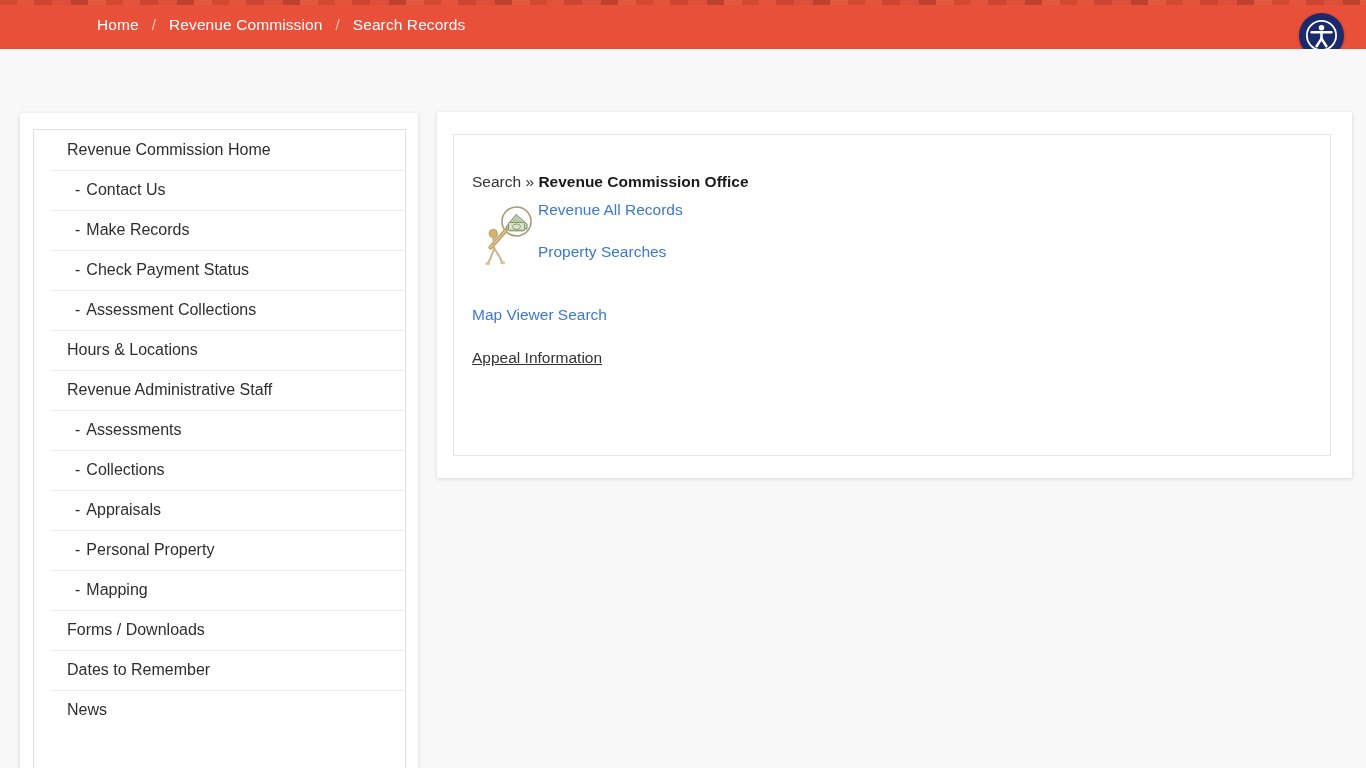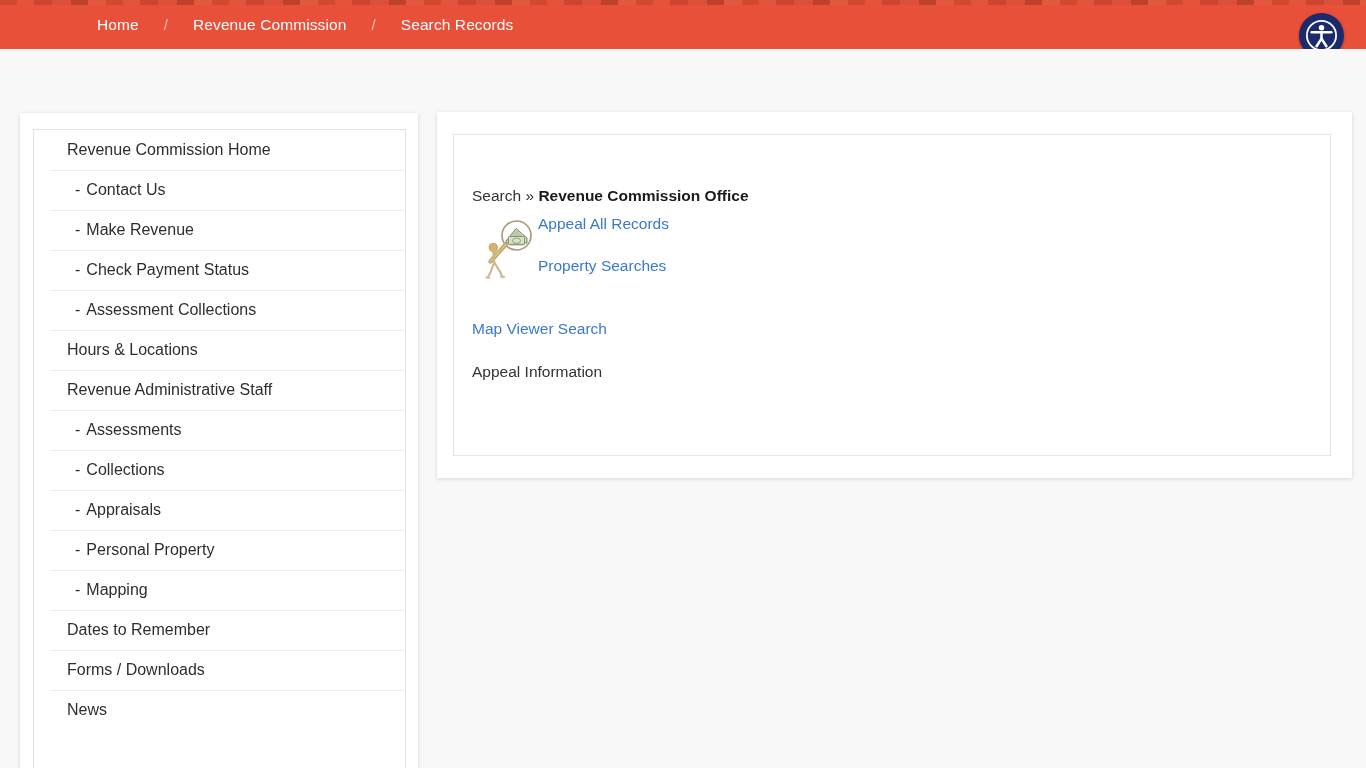--- a/index.html
+++ b/index.html
@@ -41,7 +41,7 @@
     height: 49px;
     display: flex;
     align-items: center;
-    gap: 16px;
+    gap: 4px;
     font-size: 15.5px;
     color: #ffffff;
     letter-spacing: .1px;

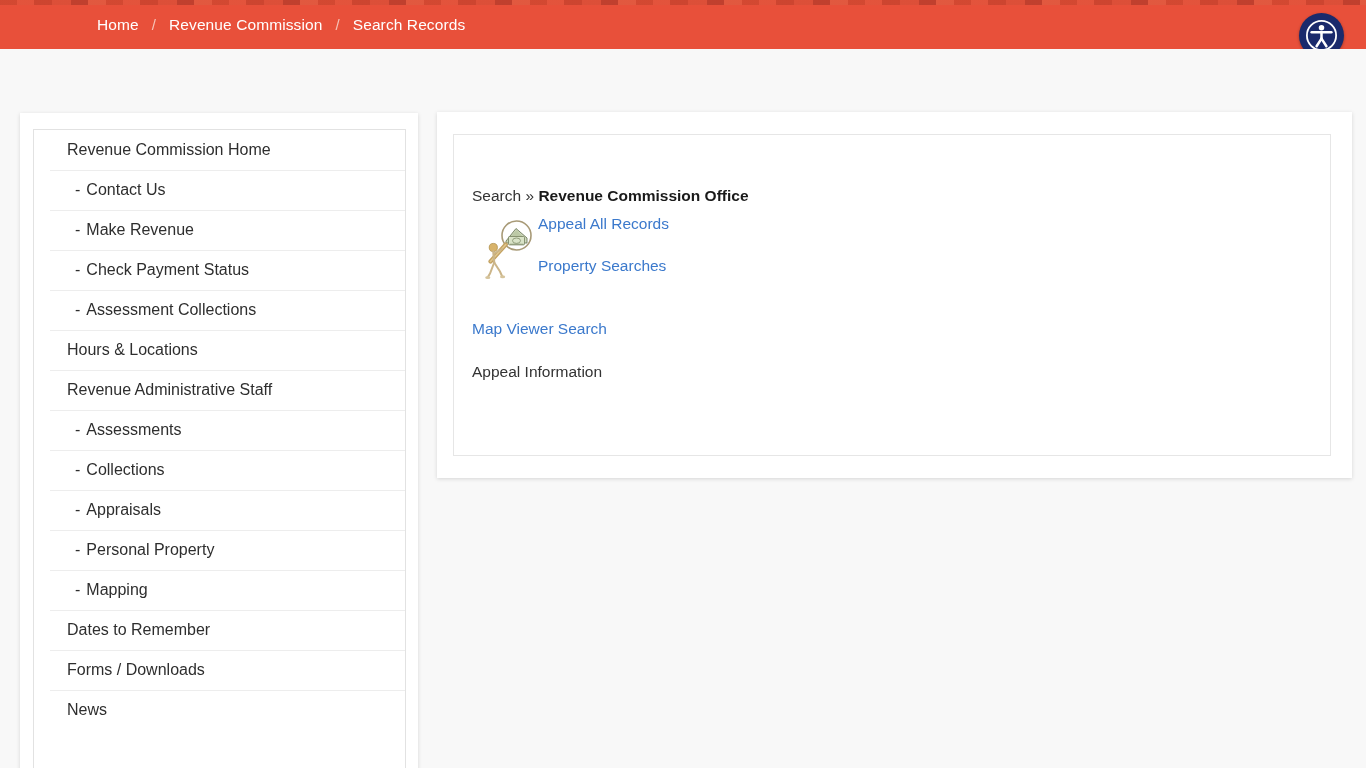--- a/index.html
+++ b/index.html
@@ -134,7 +134,7 @@
   }
   .content {
     position: absolute;
-    left: 18px; top: 52px;
+    left: 18px; top: 38px;
     right: 18px;
   }
   .search-head {

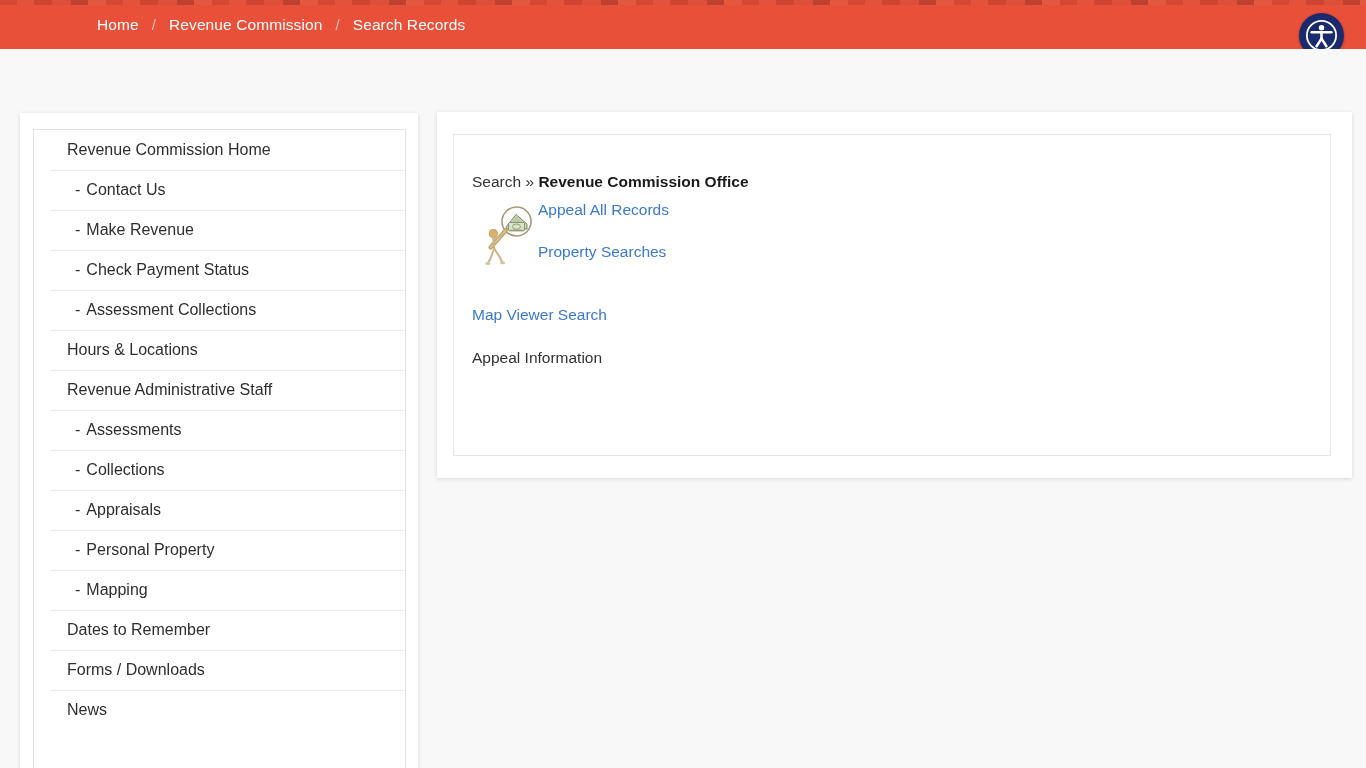--- a/index.html
+++ b/index.html
@@ -316,7 +316,7 @@
 
           <div class="link-stack">
             <div class="link-row-1">
-              <a class="lnk" href="#">Appeal All Records</a>
+              <a class="lnk" href="#">Revenue All Records</a>
             </div>
           </div>
 

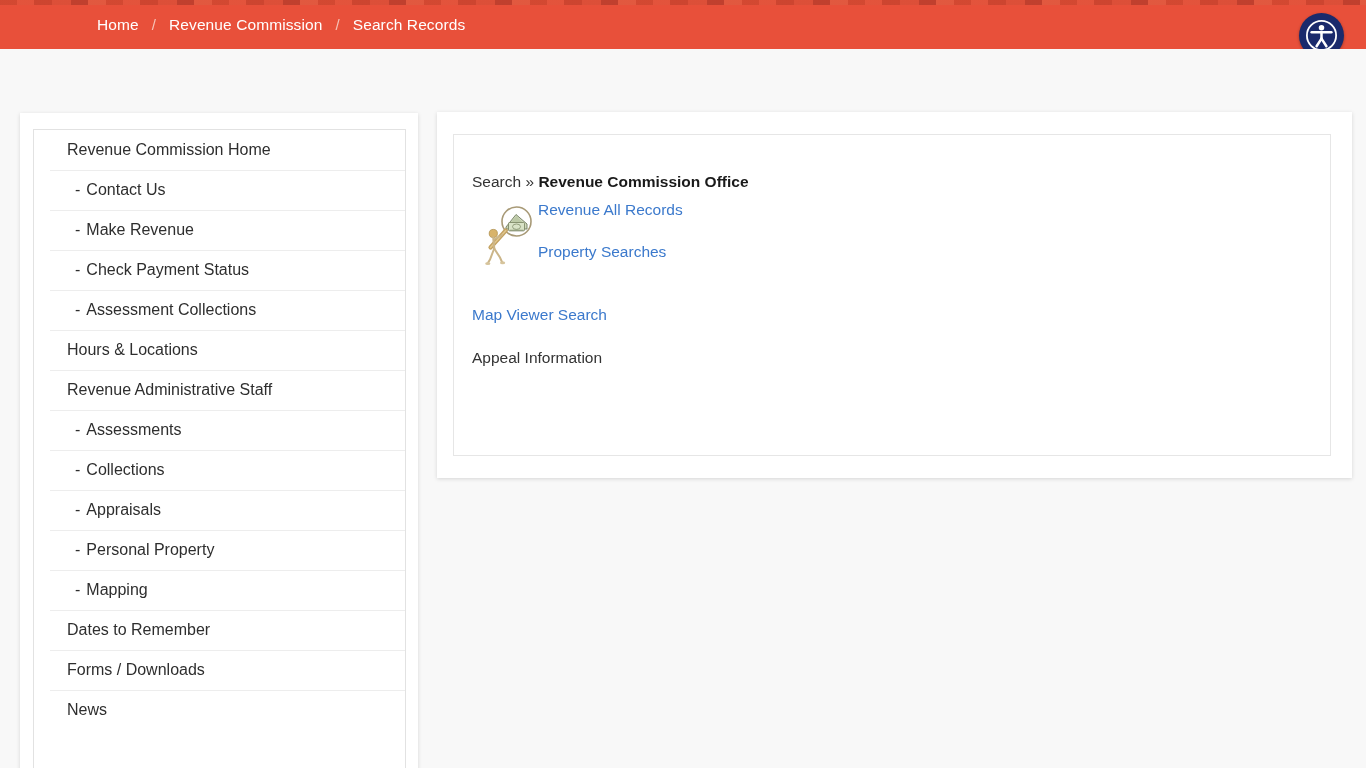--- a/index.html
+++ b/index.html
@@ -219,7 +219,7 @@
 
         <li class="nav-item sub">
           <span class="nav-dash">-</span>
-          <span>Make Revenue</span>
+          <span>Make Records</span>
         </li>
 
         <li class="nav-item sub">

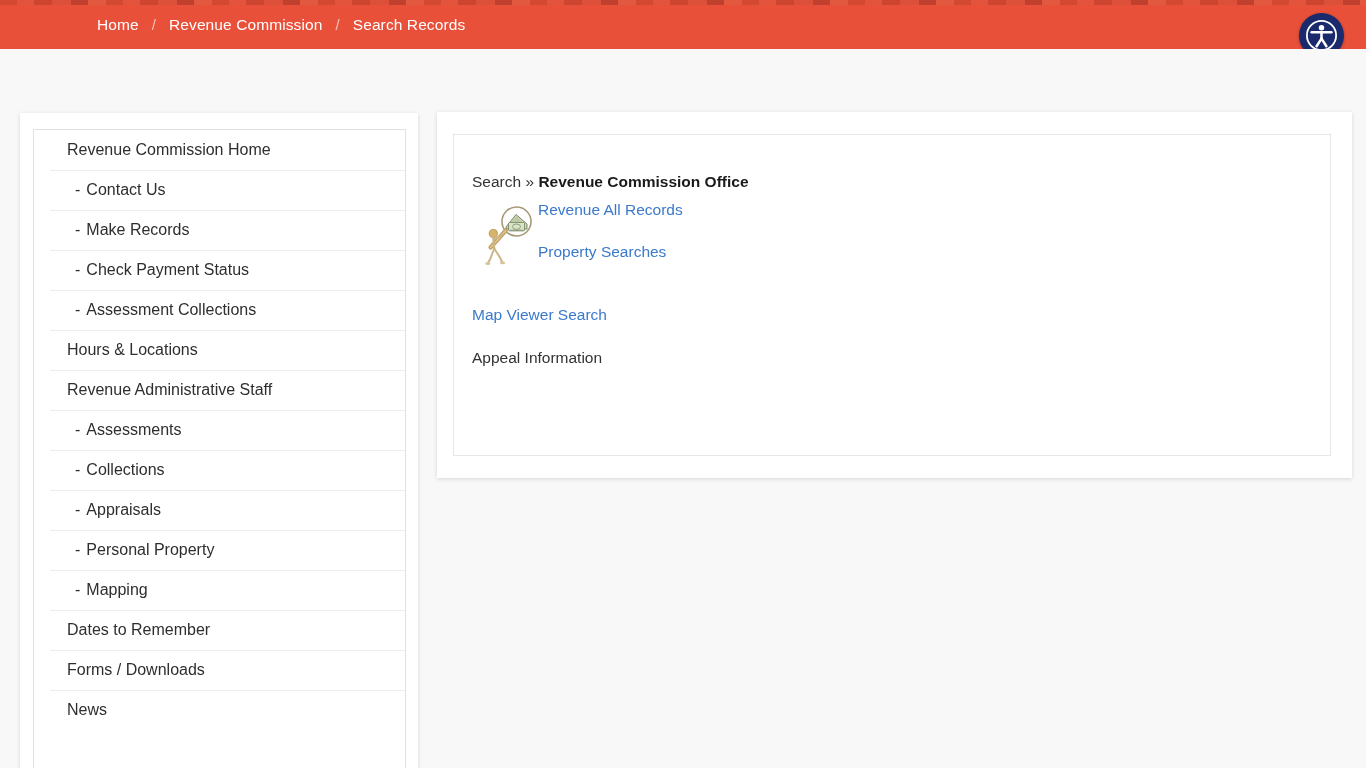--- a/index.html
+++ b/index.html
@@ -174,6 +174,7 @@
     margin-top: 25px;
     font-size: 15.5px;
     color: #333333;
+    text-decoration: underline;
   }
 </style>
 </head>

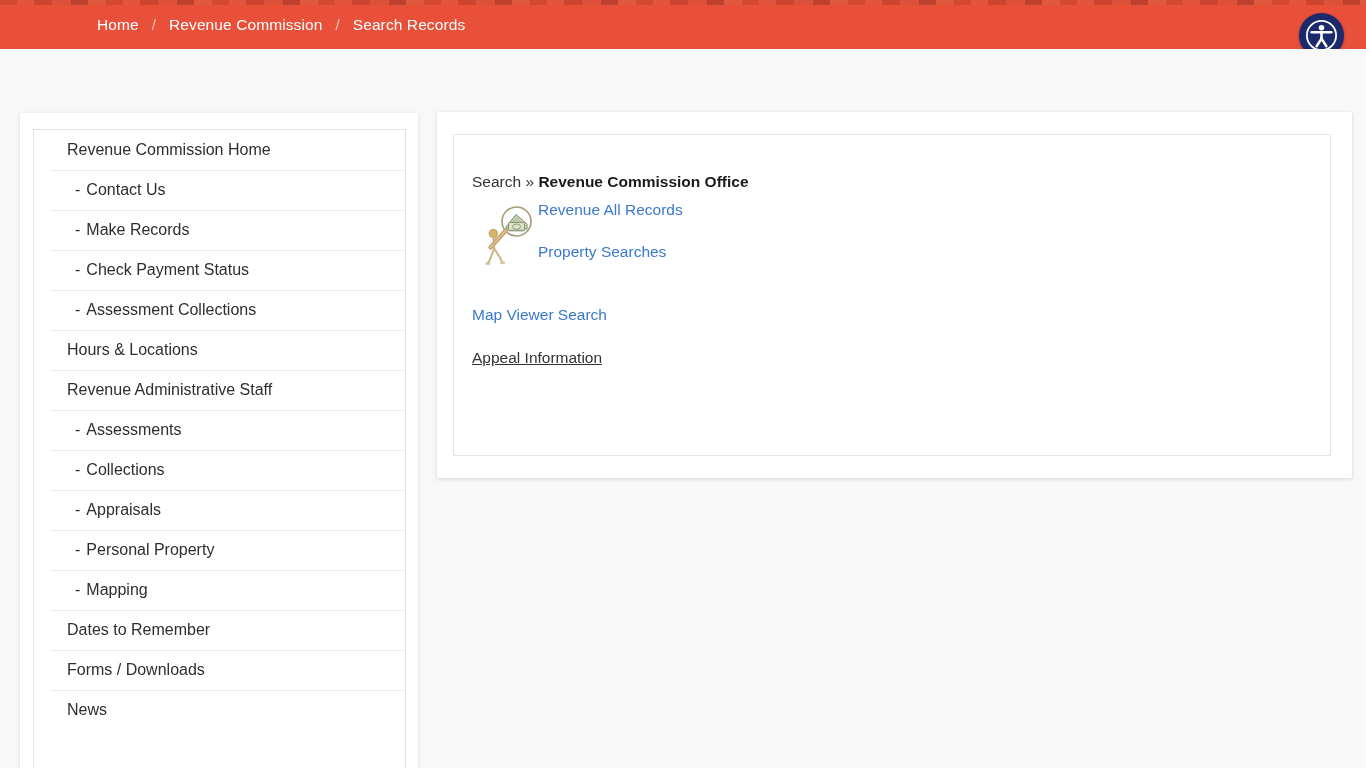--- a/index.html
+++ b/index.html
@@ -268,11 +268,11 @@
         </li>
 
         <li class="nav-item">
+          <span>Forms / Downloads</span>
+        </li>
+
+        <li class="nav-item">
           <span>Dates to Remember</span>
-        </li>
-
-        <li class="nav-item">
-          <span>Forms / Downloads</span>
         </li>
 
         <li class="nav-item">

